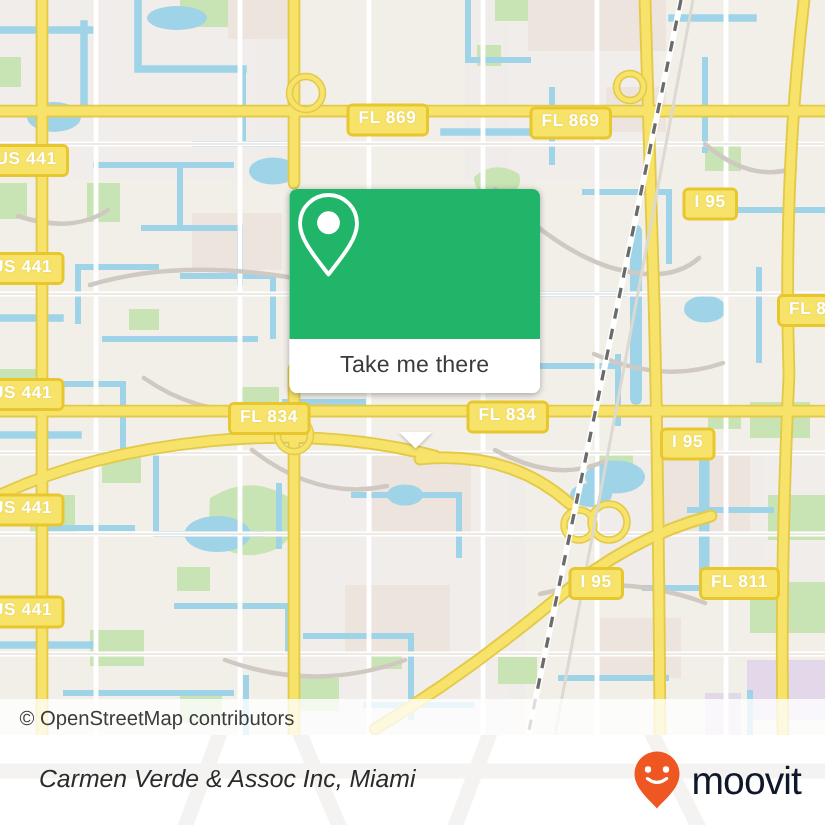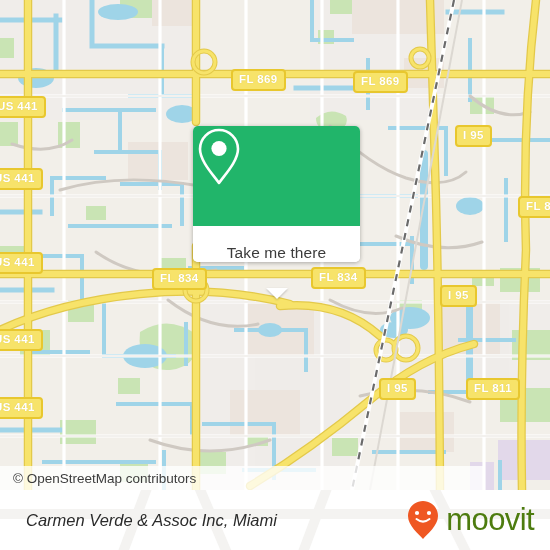--- a/index.html
+++ b/index.html
@@ -56,7 +56,7 @@
     background:#ffffff;
     height:36px;
     border-radius:0 0 5px 5px;
-    display:flex;align-items:flex-end;justify-content:center;
+    display:flex;align-items:center;justify-content:center;
     position:relative;
   }
   #card-foot-label{

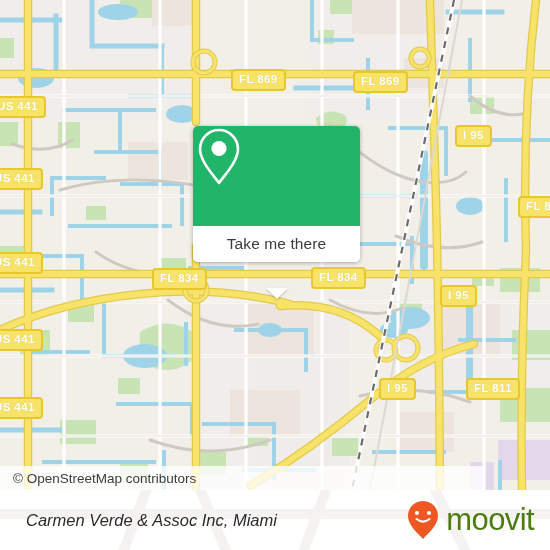--- a/index.html
+++ b/index.html
@@ -77,7 +77,7 @@
 
   
   #attrib{
-    position:absolute;left:0;top:466px;width:484px;height:24px;
+    position:absolute;left:0;top:466px;width:550px;height:24px;
     background:rgba(255,255,255,.78);
     display:flex;align-items:center;
   }

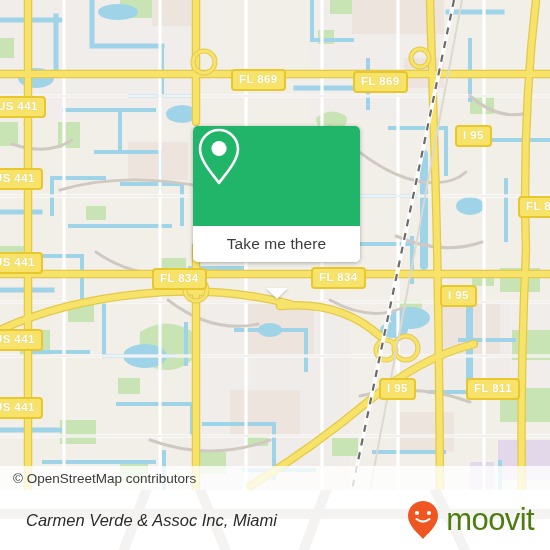--- a/index.html
+++ b/index.html
@@ -105,7 +105,7 @@
     display:flex;align-items:center;
   }
   #brand-text{
-    font-size:31px;color:#4d7c0f;letter-spacing:-.6px;margin-left:4px;
+    font-size:26px;color:#0f172a;letter-spacing:-.6px;margin-left:4px;
     font-weight:normal;
   }
 </style>

